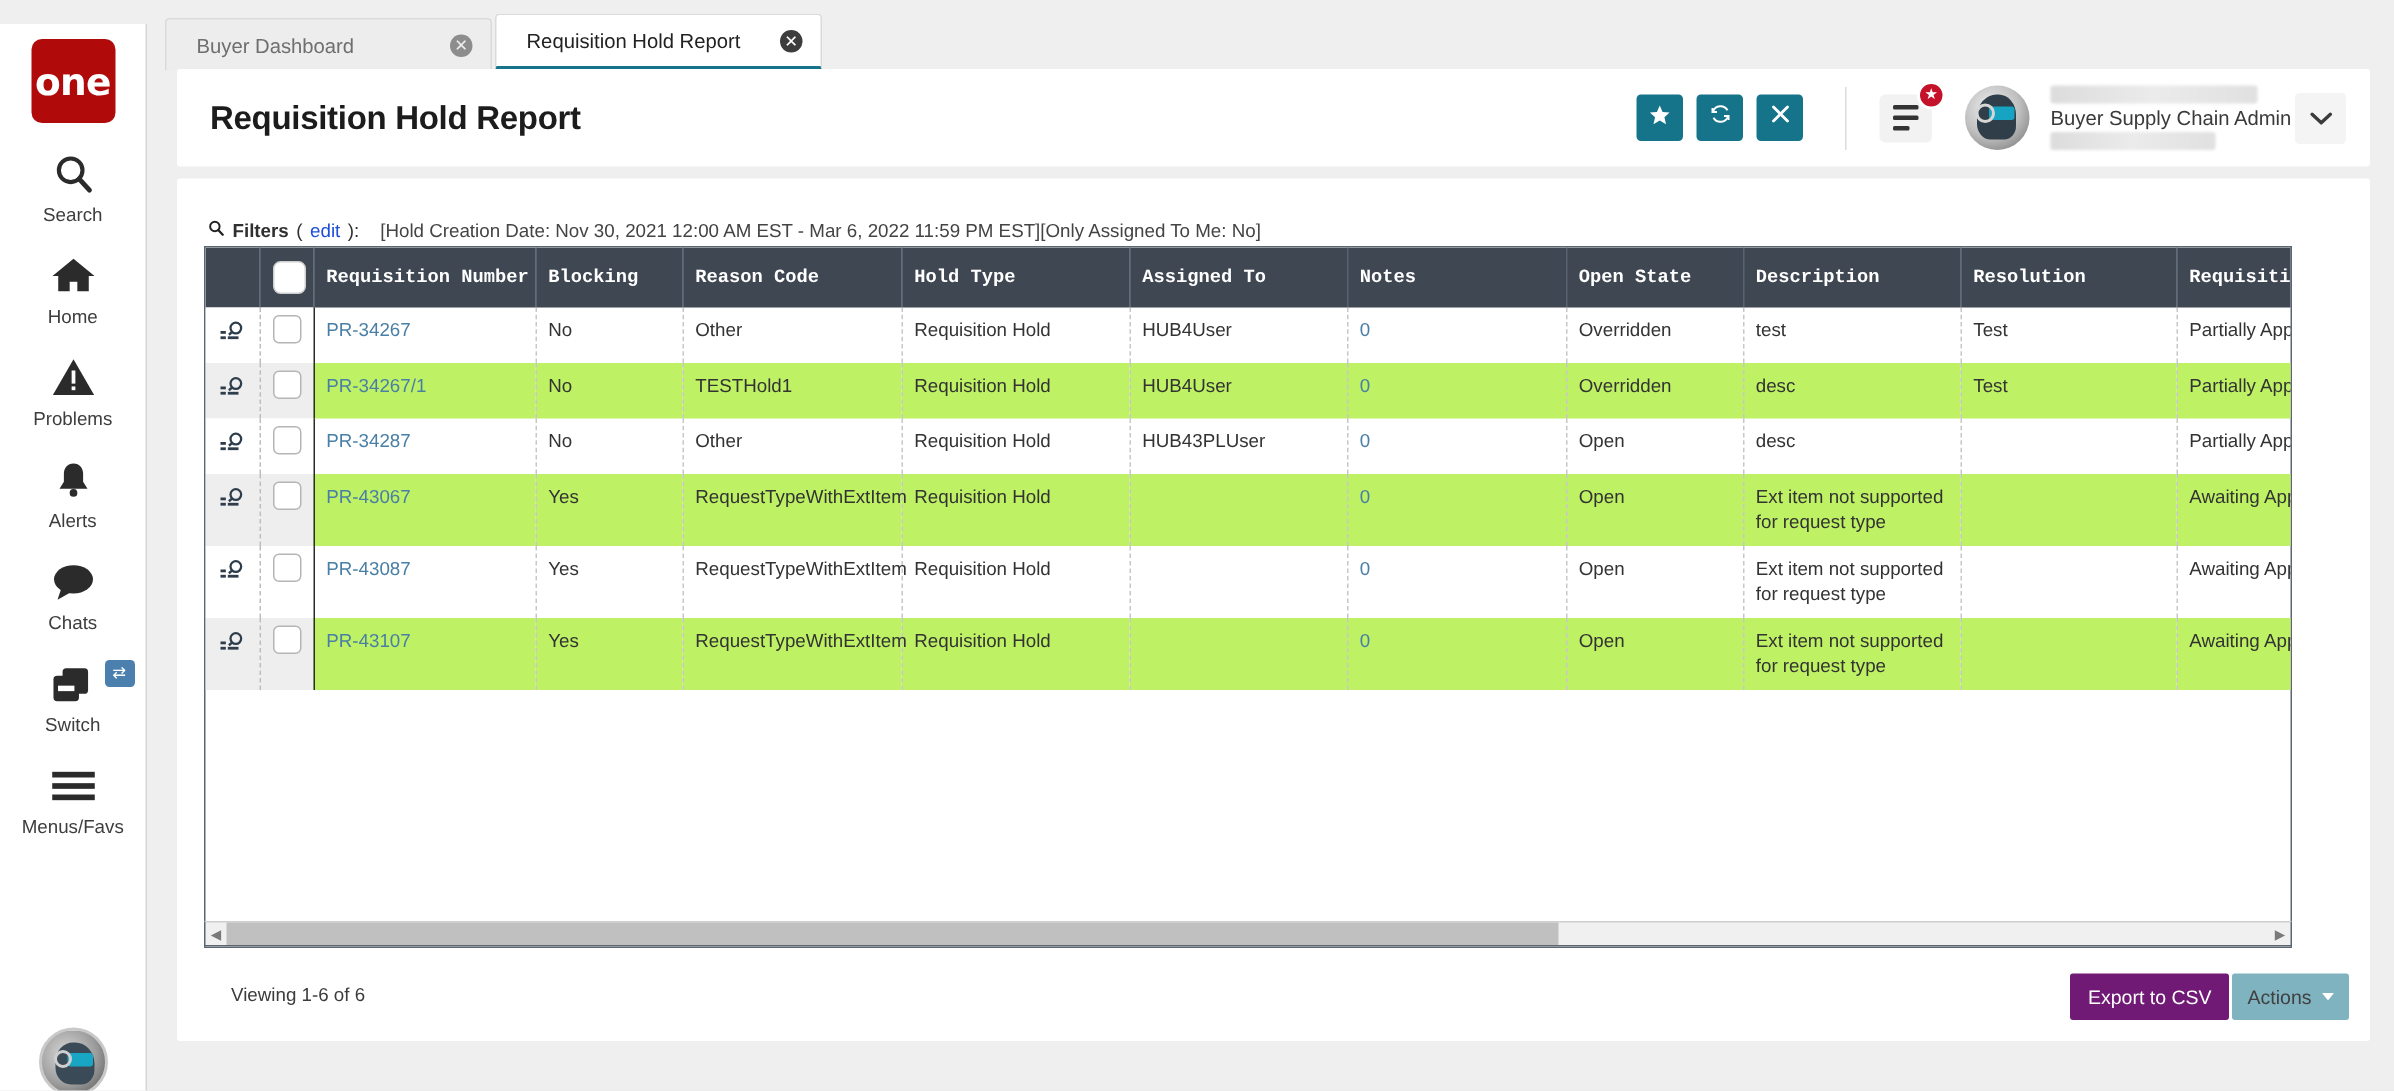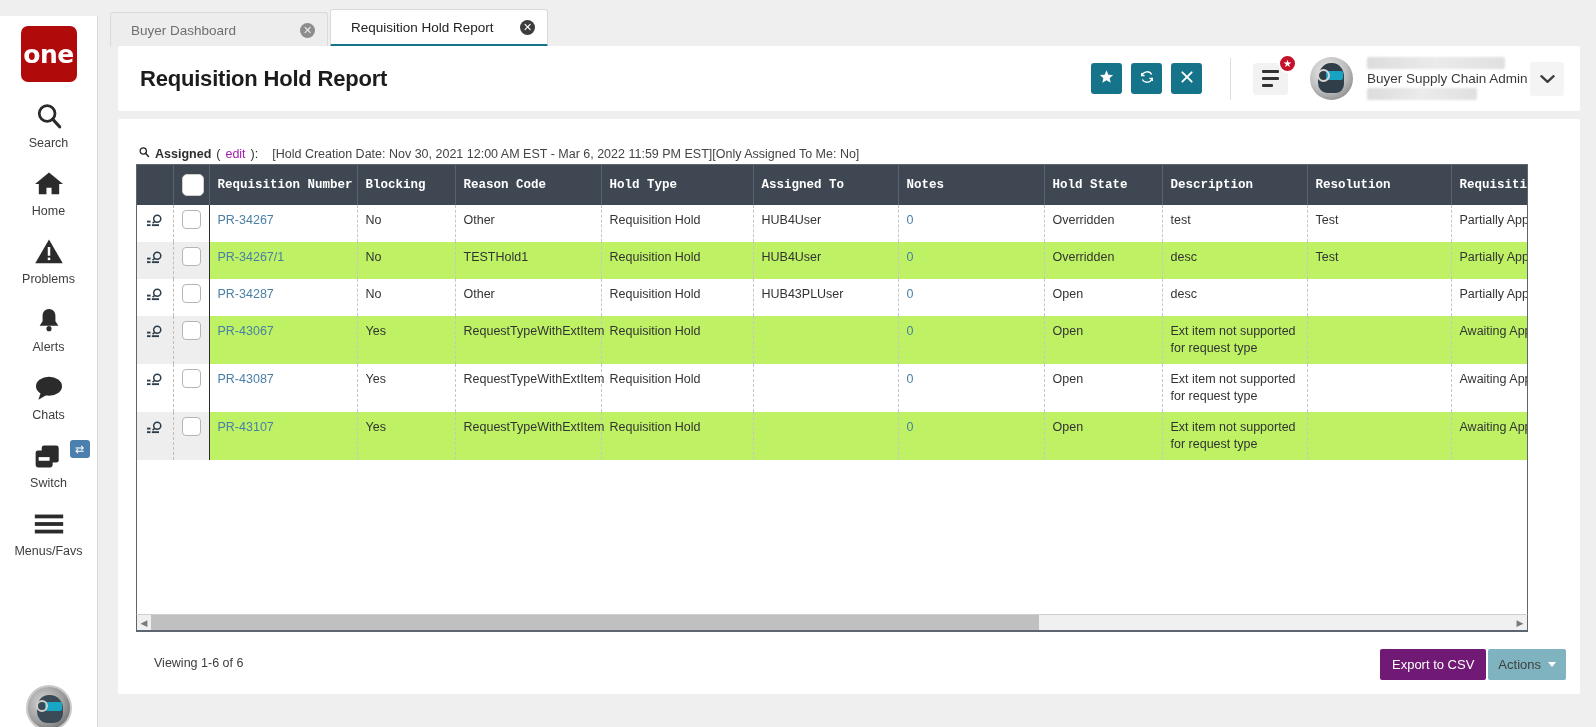--- a/index.html
+++ b/index.html
@@ -429,7 +429,7 @@
             <line x1="15" y1="14.6" x2="21" y2="21" stroke="#222" stroke-width="3" stroke-linecap="round"></line>
           </svg>
       </span>
-      <b>Assigned</b>
+      <b>Filters</b>
       <span>(</span>
         <a>edit</a>
         <span>):</span>

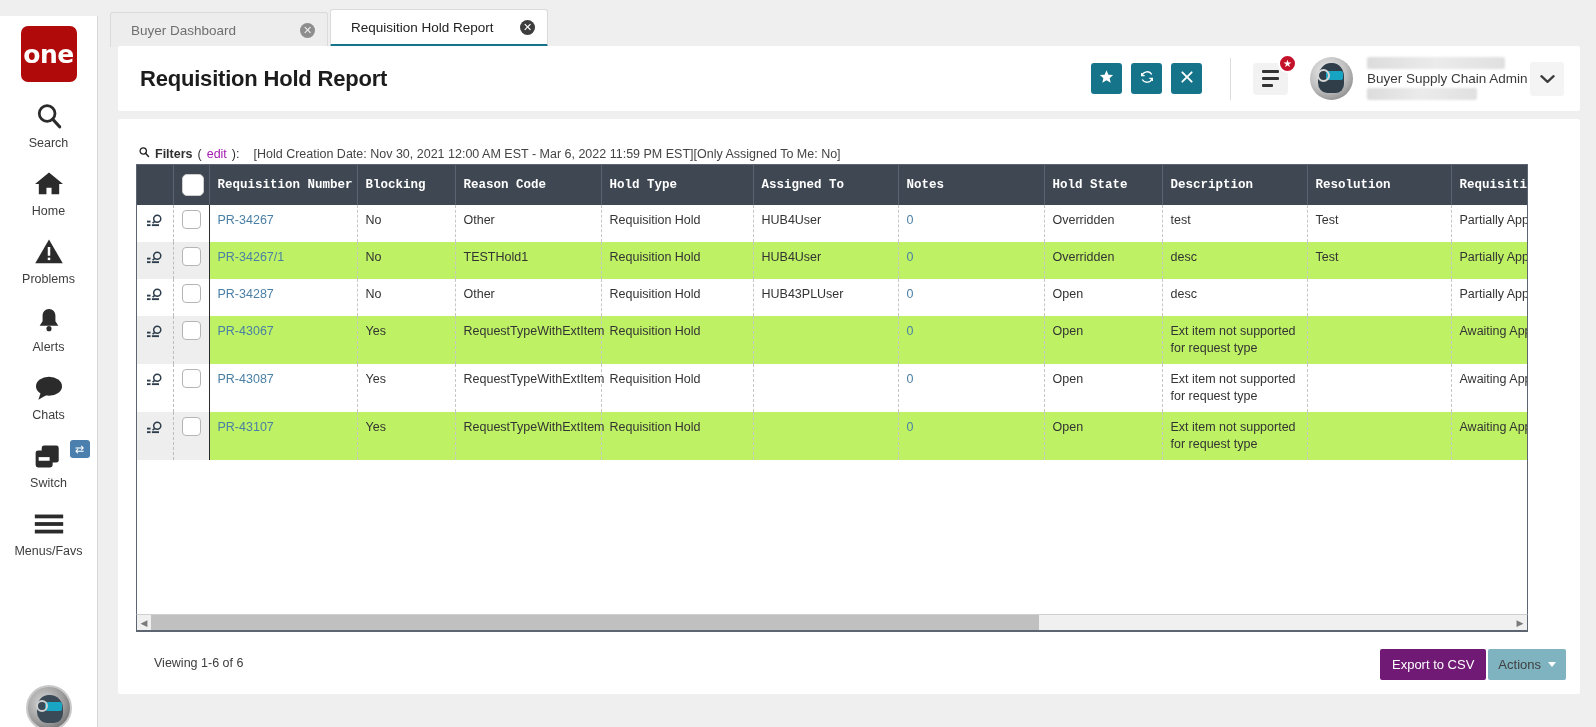--- a/index.html
+++ b/index.html
@@ -174,7 +174,7 @@
   }
   .filterline .fico { color:#222; font-size: 13px; font-weight: 700;}
   .filterline b { font-weight: 700; }
-  .filterline a { color:#a21caf; text-decoration: none; cursor: pointer;}
+  .filterline a { color:#1d4ed8; text-decoration: none; cursor: pointer;}
   .filtervals { color:#444; margin-left: 9px;}
 
   

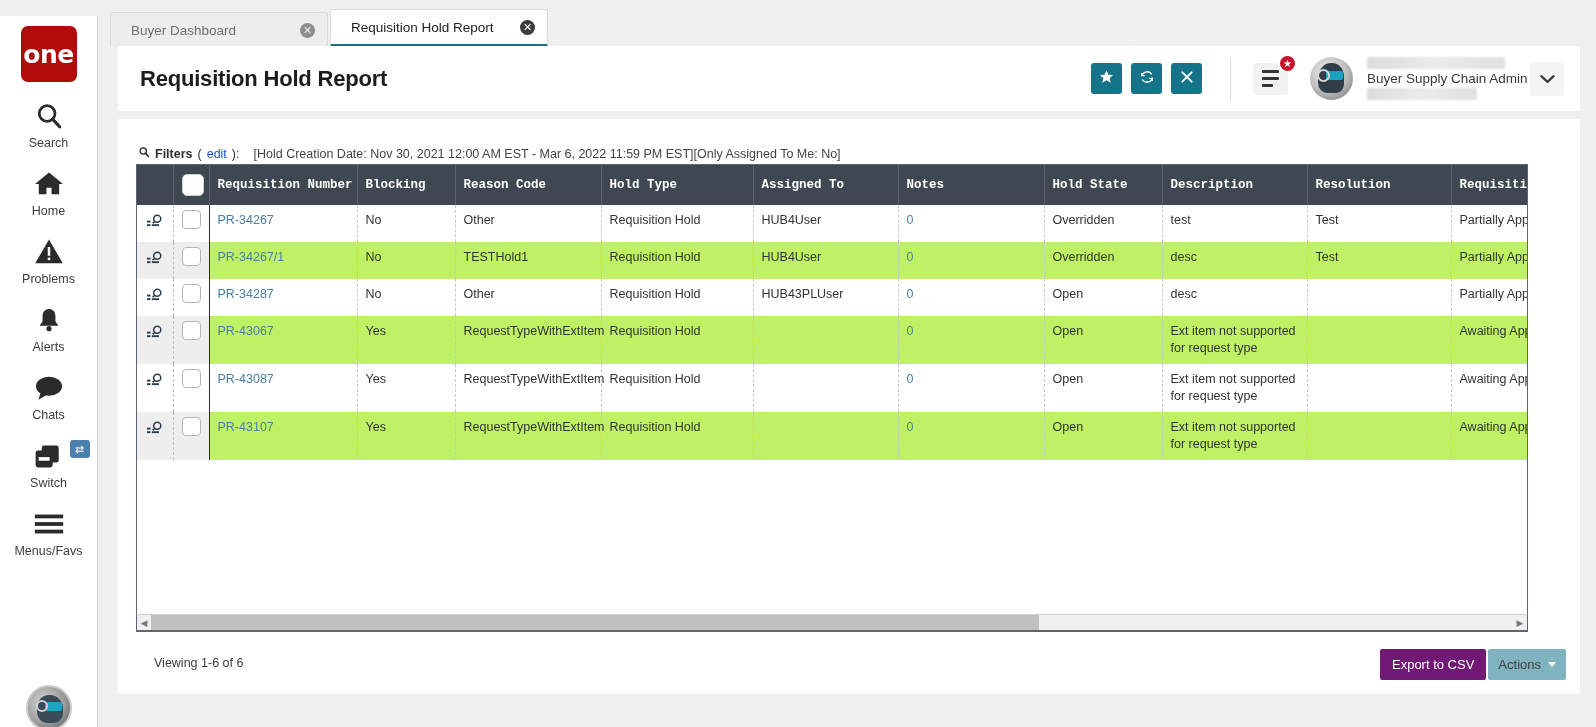--- a/index.html
+++ b/index.html
@@ -464,7 +464,7 @@
             <th>Hold Type</th>
             <th>Assigned To</th>
             <th>Notes</th>
-            <th>Hold State</th>
+            <th>Open State</th>
             <th>Description</th>
             <th>Resolution</th>
             <th>Requisition S</th>

